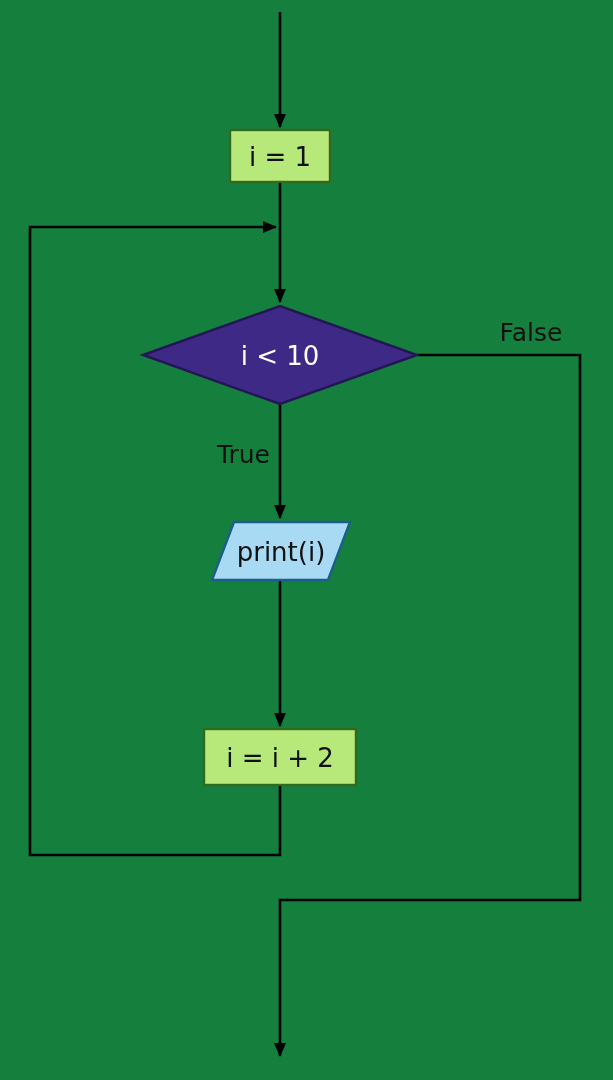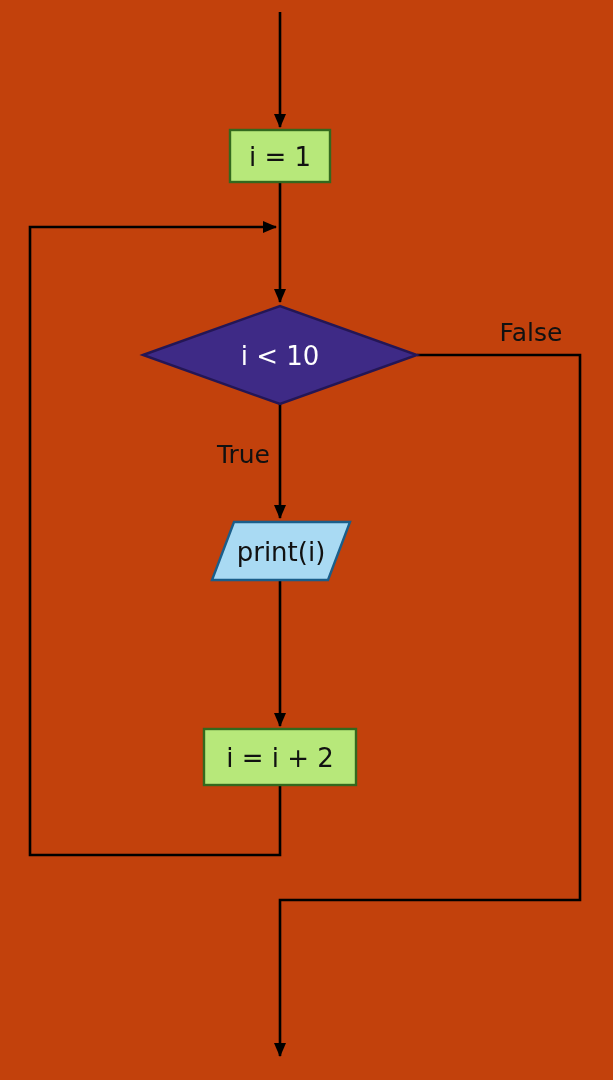--- a/index.html
+++ b/index.html
@@ -11,7 +11,7 @@
     position: relative;
     width: 613px;
     height: 1080px;
-    background: #c2410c;
+    background: #15803d;
     overflow: hidden;
   }
   svg {

